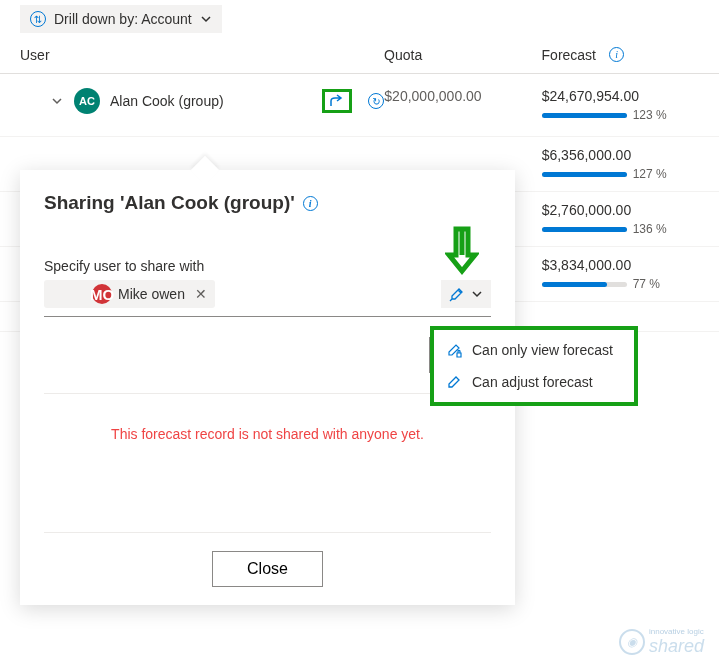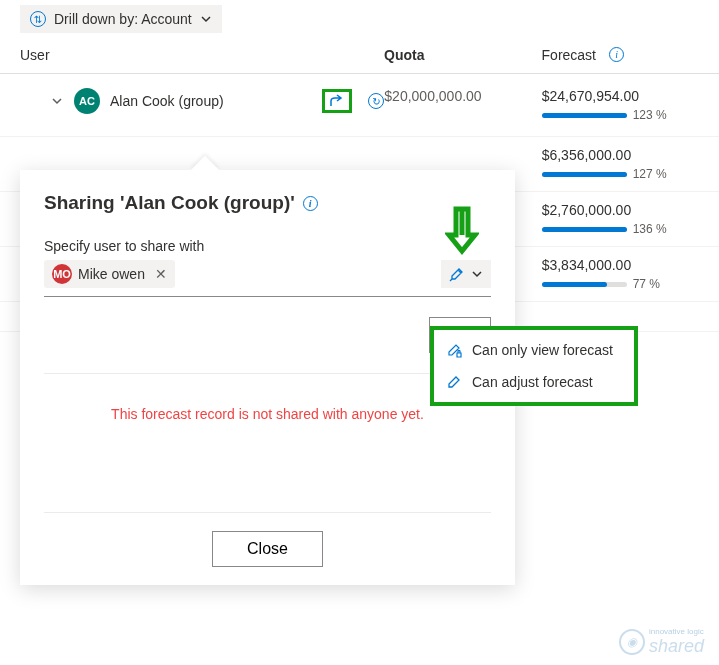--- a/index.html
+++ b/index.html
@@ -11,7 +11,7 @@
     .grid { margin-top: 14px; }
     .grid-header { display: flex; padding: 0 20px 10px 20px; border-bottom: 1px solid #e1dfdd; font-size: 14px; color: #323130; }
     .col-user { width: 370px; }
-    .col-quota { width: 160px; font-weight: bold; }
+    .col-quota { width: 160px; }
     .col-forecast { width: 160px; display:flex; gap:13px; }
 
     .info-circle { width:15px; height:15px; border:1px solid #0078d4; border-radius:50%; color:#0078d4; font-size:10px; display:flex; align-items:center; justify-content:center; font-style: italic; font-family: serif; }

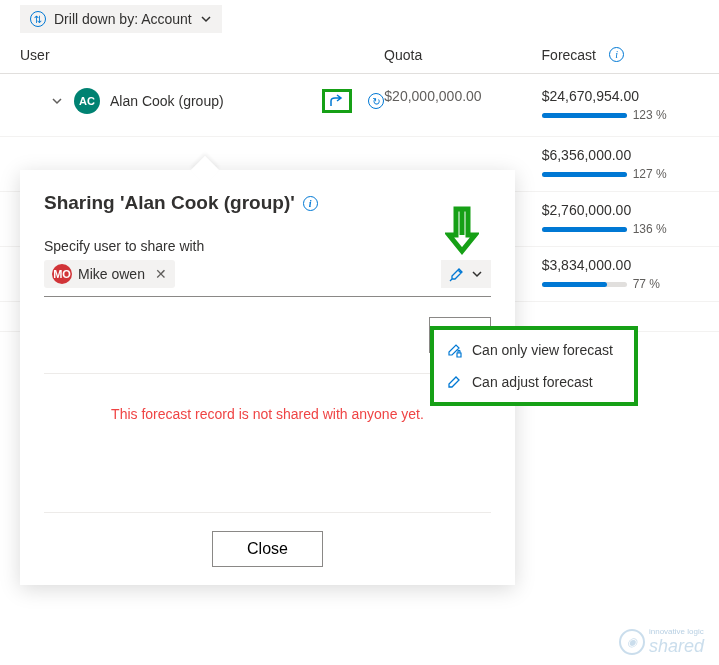--- a/index.html
+++ b/index.html
@@ -34,7 +34,7 @@
     .dialog { position:absolute; top:170px; left:20px; width:495px; background:#fff; box-shadow:0 4px 20px rgba(0,0,0,0.15); padding: 22px 24px 18px 24px; z-index:10; }
     .dlg-notch { position:absolute; top:-10px; left:175px; width:20px; height:20px; background:#fff; transform:rotate(45deg); box-shadow:-2px -2px 4px rgba(0,0,0,0.06); }
     .dlg-title { font-size:19px; font-weight:600; display:flex; align-items:center; gap:8px; }
-    .dlg-sub { margin-top:24px; font-size:14px; color:#323130; }
+    .dlg-sub { margin-top:44px; font-size:14px; color:#323130; }
     .chip-row { margin-top:6px; border-bottom:1px solid #8a8886; padding-bottom:8px; display:flex; align-items:center; }
     .chip { background:#f3f2f1; border-radius:3px; padding:4px 8px; display:flex; align-items:center; gap:6px; font-size:14px;}
     .chip-av { width:20px; height:20px; border-radius:50%; background:#d13438; color:#fff; font-size:11px; display:flex; align-items:center; justify-content:center; font-weight:600;}

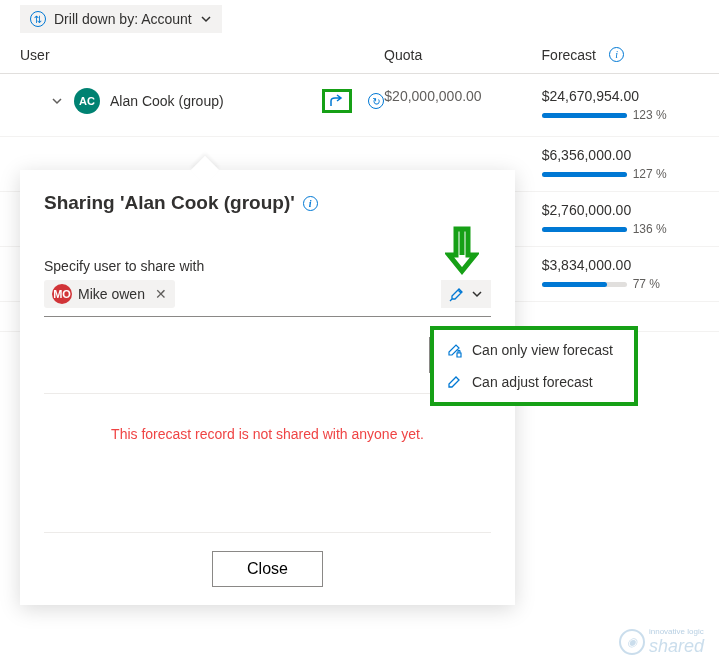--- a/index.html
+++ b/index.html
@@ -37,7 +37,7 @@
     .dlg-sub { margin-top:44px; font-size:14px; color:#323130; }
     .chip-row { margin-top:6px; border-bottom:1px solid #8a8886; padding-bottom:8px; display:flex; align-items:center; }
     .chip { background:#f3f2f1; border-radius:3px; padding:4px 8px; display:flex; align-items:center; gap:6px; font-size:14px;}
-    .chip-av { width:20px; height:20px; border-radius:50%; background:#d13438; color:#fff; font-size:11px; display:flex; align-items:center; justify-content:center; font-weight:600;}
+    .chip-av { width:20px; height:20px; border-radius:50%; background:#d13438; color:#fff; font-size:15px; display:flex; align-items:center; justify-content:center; font-weight:600;margin-left:40px;}
     .chip-x { color:#605e5c; margin-left:4px; cursor:pointer; }
 
     .perm-btn { margin-left:auto; background:#f3f2f1; padding:6px 8px; display:flex; align-items:center; gap:6px; cursor:pointer; position:relative; }

